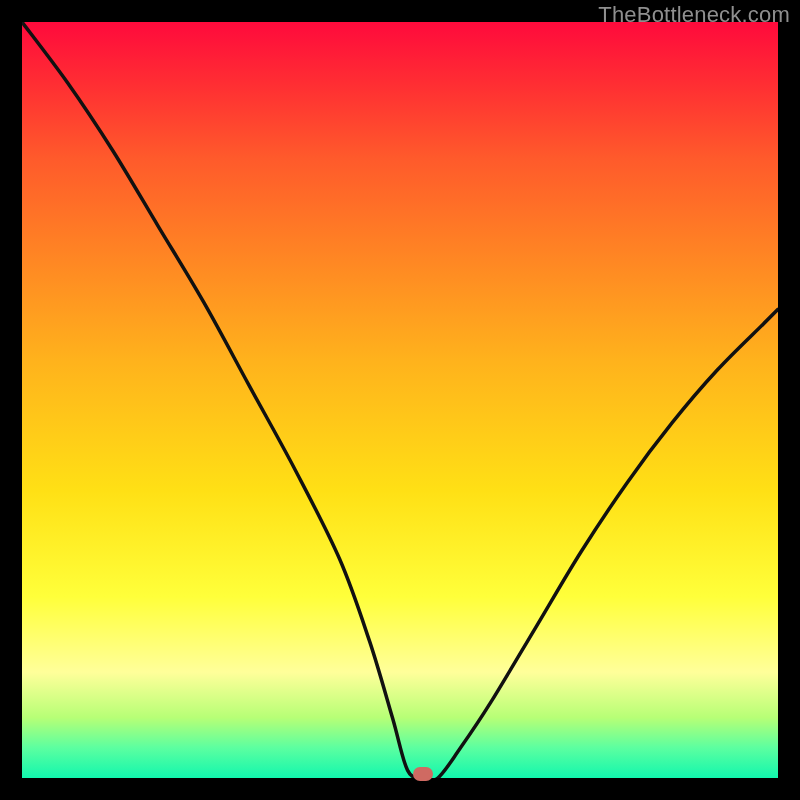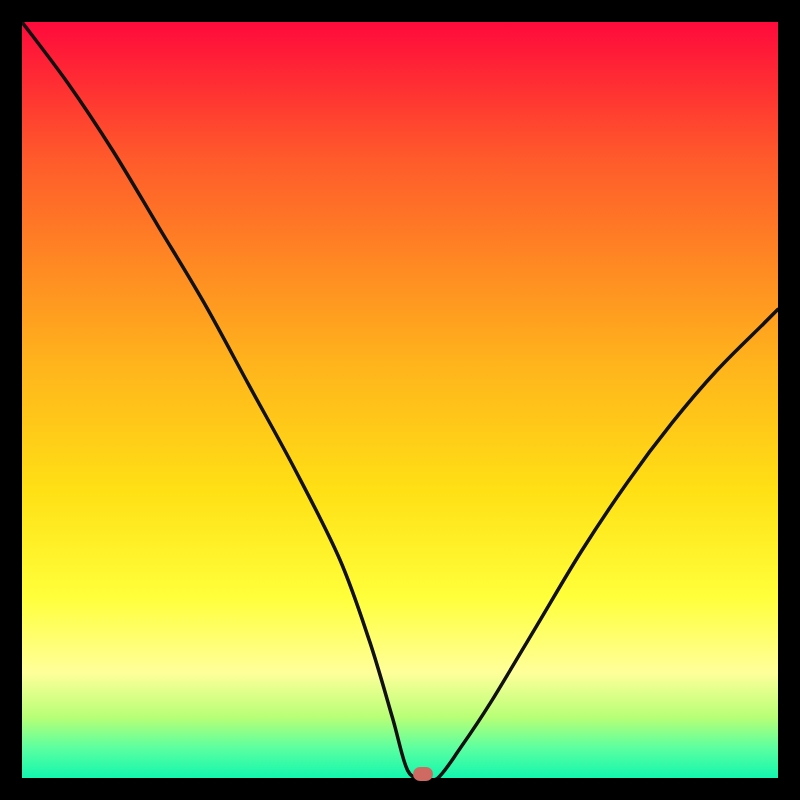--- a/index.html
+++ b/index.html
@@ -74,6 +74,7 @@
     </svg>
     <div class="marker" style="left: 400.68px; top: 752.22px; background: rgb(207, 106, 98);"></div>
   </div>
+  <div class="watermark">TheBottleneck.com</div>
 </div>
 
 </body></html>

